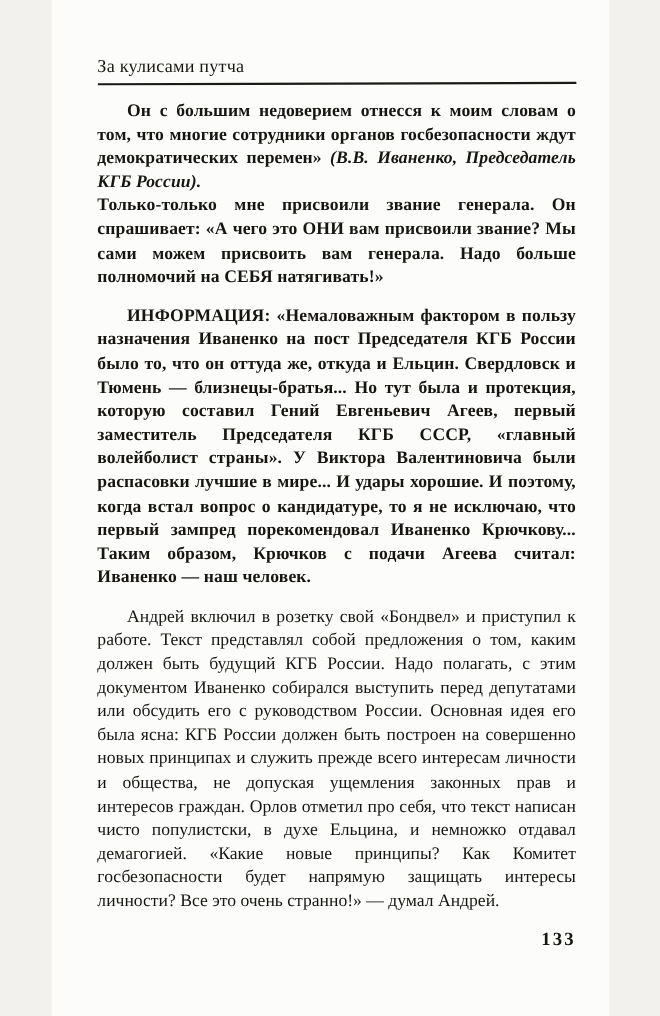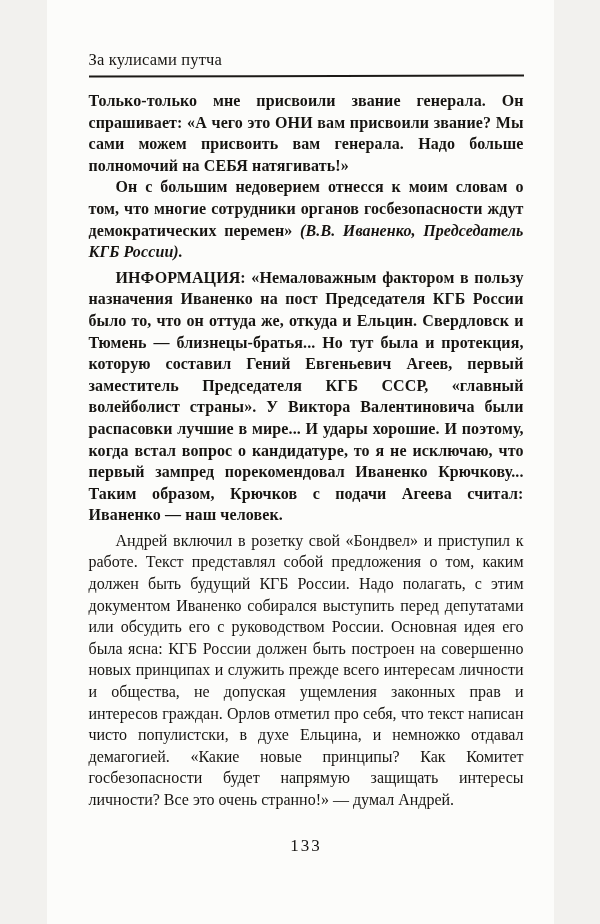--- a/index.html
+++ b/index.html
@@ -72,9 +72,9 @@
 
   <main class="body-text">
 
+    <p class="para bold"><span>Он с большим недоверием отнесся к моим словам о том, что многие сотрудники органов госбезопасности ждут демократических перемен»</span> <span class="attribution">(В.В. Иваненко, Председатель КГБ России).</span></p>
+
     <p class="para bold no-indent"><span>Только-только мне присвоили звание генерала. Он спрашивает: «А чего это ОНИ вам присвоили звание? Мы сами можем присвоить вам генерала. Надо больше полномочий на СЕБЯ натягивать!»</span></p>
-
-    <p class="para bold"><span>Он с большим недоверием отнесся к моим словам о том, что многие сотрудники органов госбезопасности ждут демократических перемен»</span> <span class="attribution">(В.В. Иваненко, Председатель КГБ России).</span></p>
 
     <p class="para bold gap-before"><span>ИНФОРМАЦИЯ: «Немаловажным фактором в пользу назначения Иваненко на пост Председателя КГБ России было то, что он оттуда же, откуда и Ельцин. Свердловск и Тюмень — близнецы-братья... Но тут была и протекция, которую составил Гений Евгеньевич Агеев, первый заместитель Председателя КГБ СССР, «главный волейболист страны». У Виктора Валентиновича были распасовки лучшие в мире... И удары хорошие. И поэтому, когда встал вопрос о кандидатуре, то я не исключаю, что первый зампред порекомендовал Иваненко Крючкову... Таким образом, Крючков с подачи Агеева считал: Иваненко — наш человек.</span></p>
 

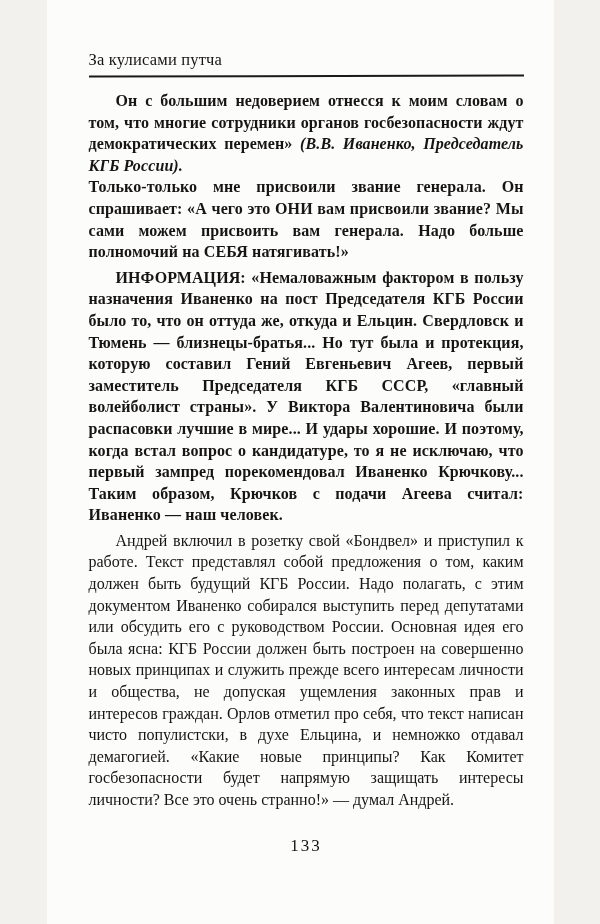--- a/index.html
+++ b/index.html
@@ -42,7 +42,7 @@
     text-indent: 27px;
   }
   p.para.no-indent { text-indent: 0; }
-  p.para.gap-before { margin-top: 4px; }
+  p.para.gap-before { margin-top: 14px; }
   p.para.bold {
     font-weight: 700;
     letter-spacing: 0.1px;

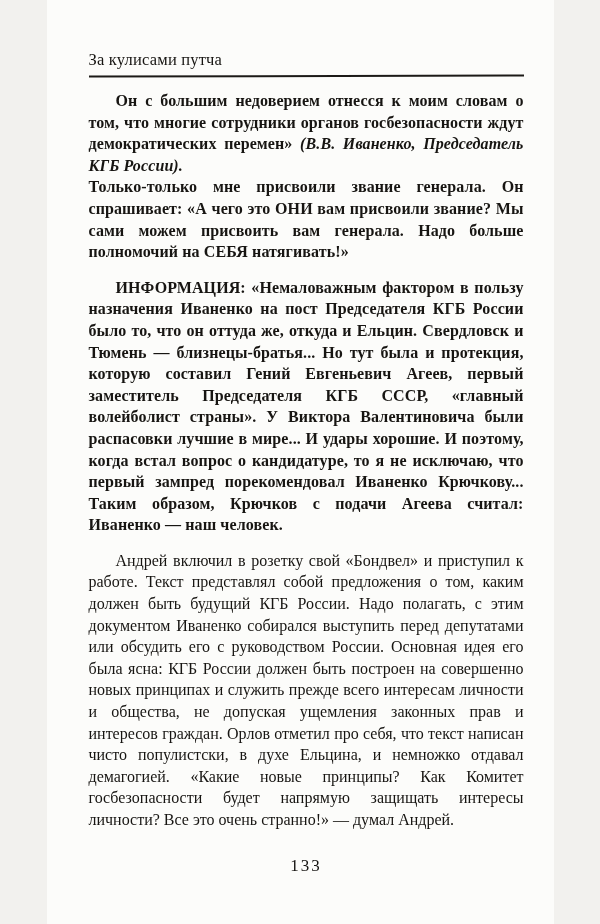--- a/index.html
+++ b/index.html
@@ -53,11 +53,11 @@
     font-style: italic;
   }
   .page-number {
-    margin-top: 25px;
-    text-align: center;
+    margin-top: 13px;
+    text-align: right;
     font-size: 17px;
     letter-spacing: 2px;
-    font-weight: 400;
+    font-weight: 700;
   }
 </style>
 </head>

